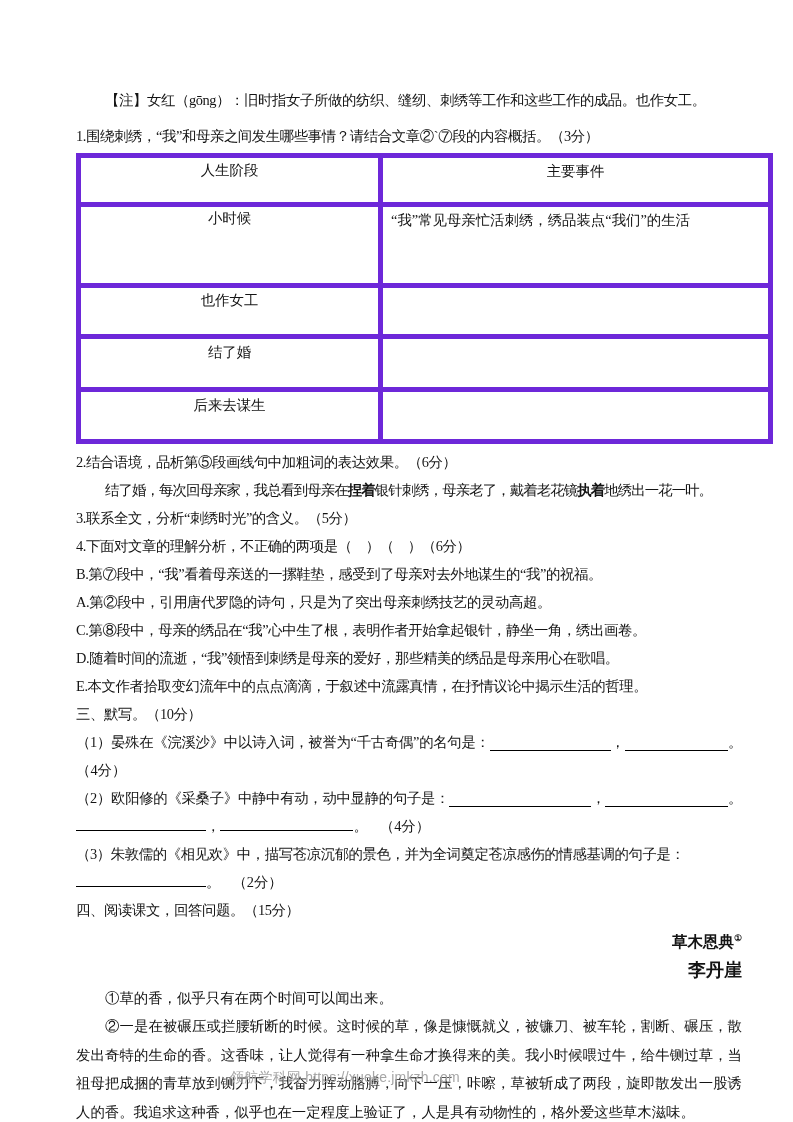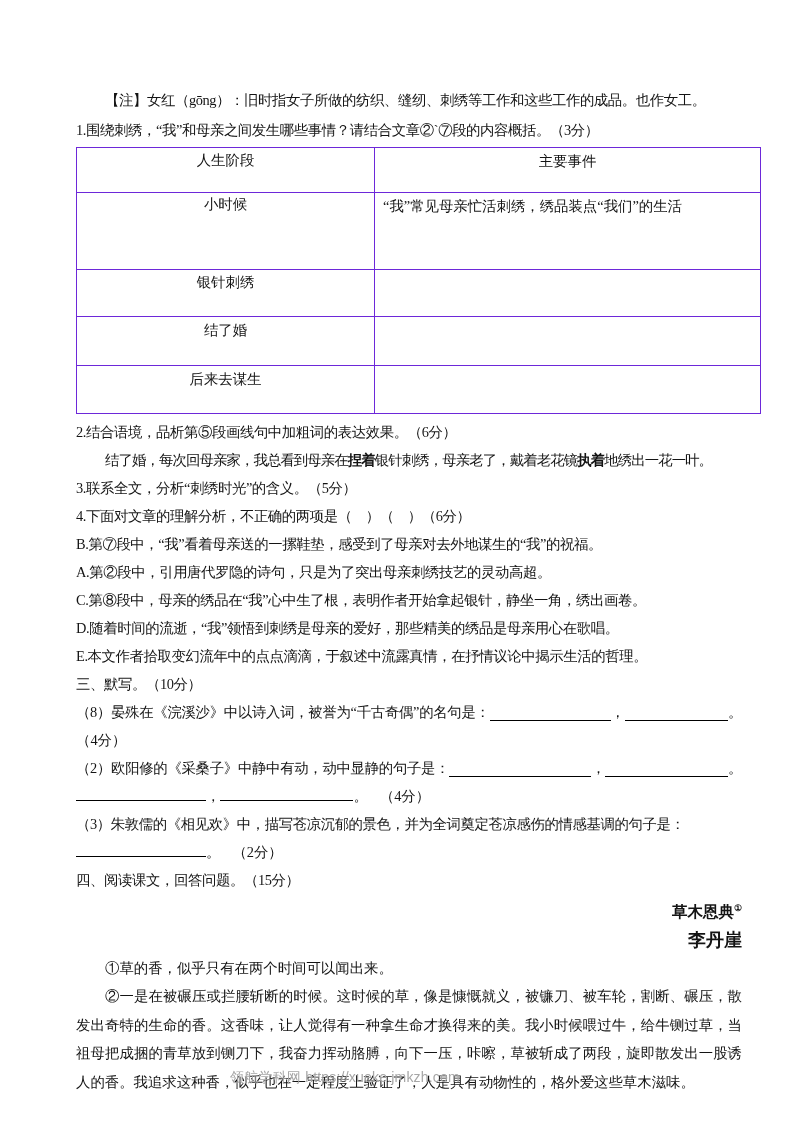--- a/index.html
+++ b/index.html
@@ -71,7 +71,7 @@
 
     <div class="ln24 indent oneline"><span>【注】女红（gōng）：旧时指女子所做的纺织、缝纫、刺绣等工作和这些工作的成品。也作女工。</span></div>
 
-    <div class="ln24 oneline" style="margin-top:6px;"><span>1.围绕刺绣，“我”和母亲之间发生哪些事情？请结合文章②`⑦段的内容概括。（3分）</span></div>
+    <div class="ln24 oneline" style="margin-top:12px;"><span>1.围绕刺绣，“我”和母亲之间发生哪些事情？请结合文章②`⑦段的内容概括。（3分）</span></div>
 
     <table class="qtable">
       <tbody>

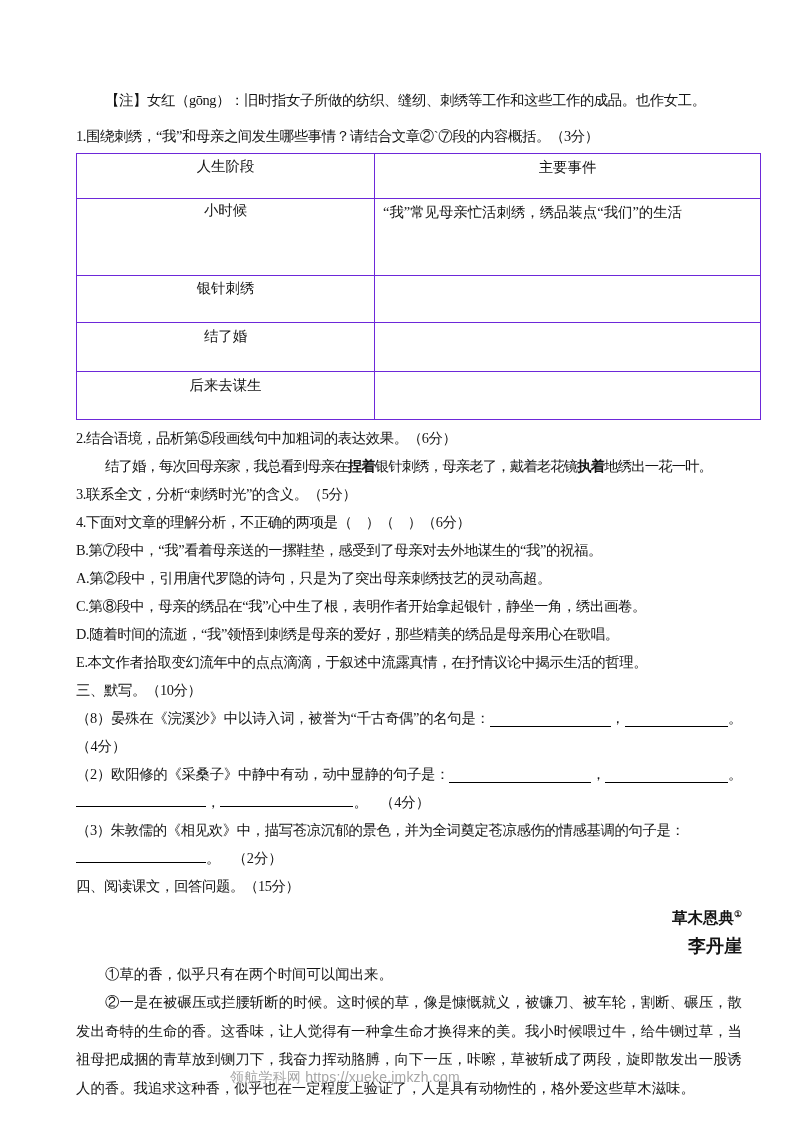--- a/index.html
+++ b/index.html
@@ -24,7 +24,7 @@
 
   
   table.qtable { border-collapse:collapse; table-layout:fixed; width:666px; margin:5px 0 4px 0; }
-  .qtable td { border:1px solid #6d28d9; vertical-align:top; padding:0; }
+  .qtable td { border:5px solid #6d28d9; vertical-align:top; padding:0; }
   .qtable td.c1 { width:297px; text-align:center; }
   .qtable td.c2 { width:369px; padding:1px 8px 18px 8px; text-align:left; }
   .qtable tr.hrow td { height:25px; line-height:25px; }

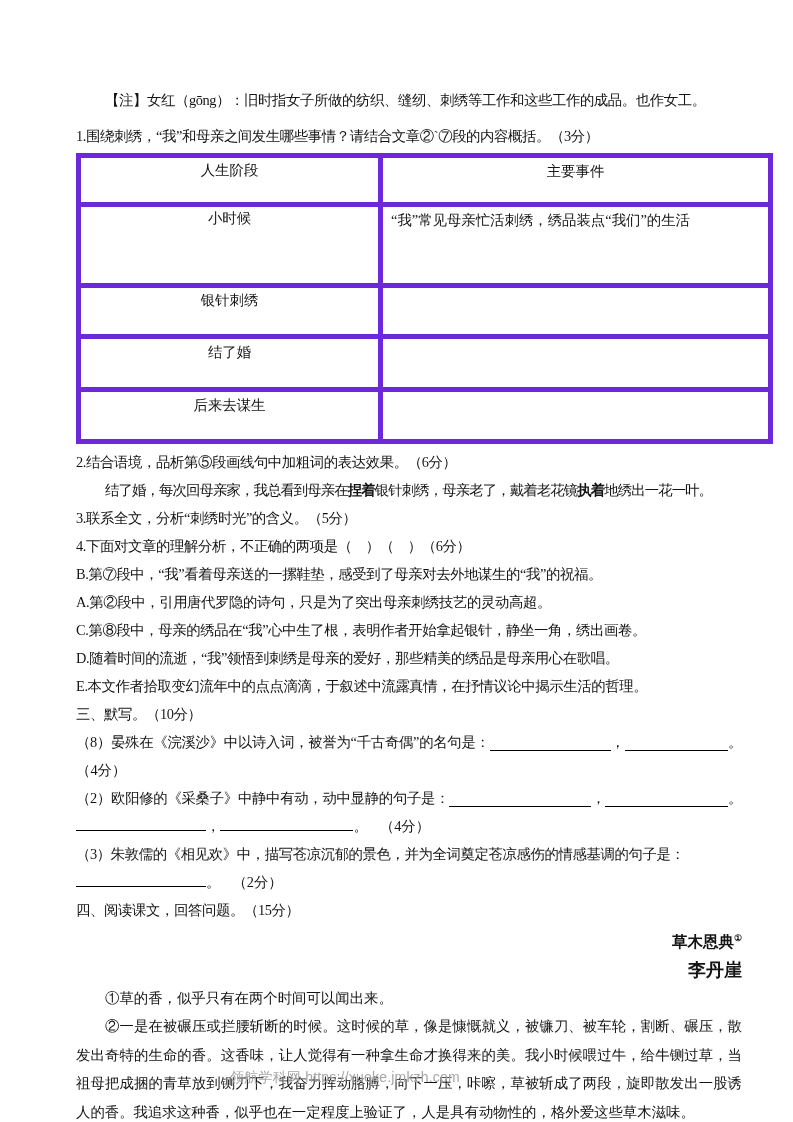--- a/index.html
+++ b/index.html
@@ -84,7 +84,7 @@
           <td class="c2">“我”常见母亲忙活刺绣，绣品装点“我们”的生活</td>
         </tr>
         <tr class="r2">
-          <td class="c1">银针刺绣</td>
+          <td class="c1">也作女工</td>
           <td class="c2"></td>
         </tr>
         <tr class="r3">

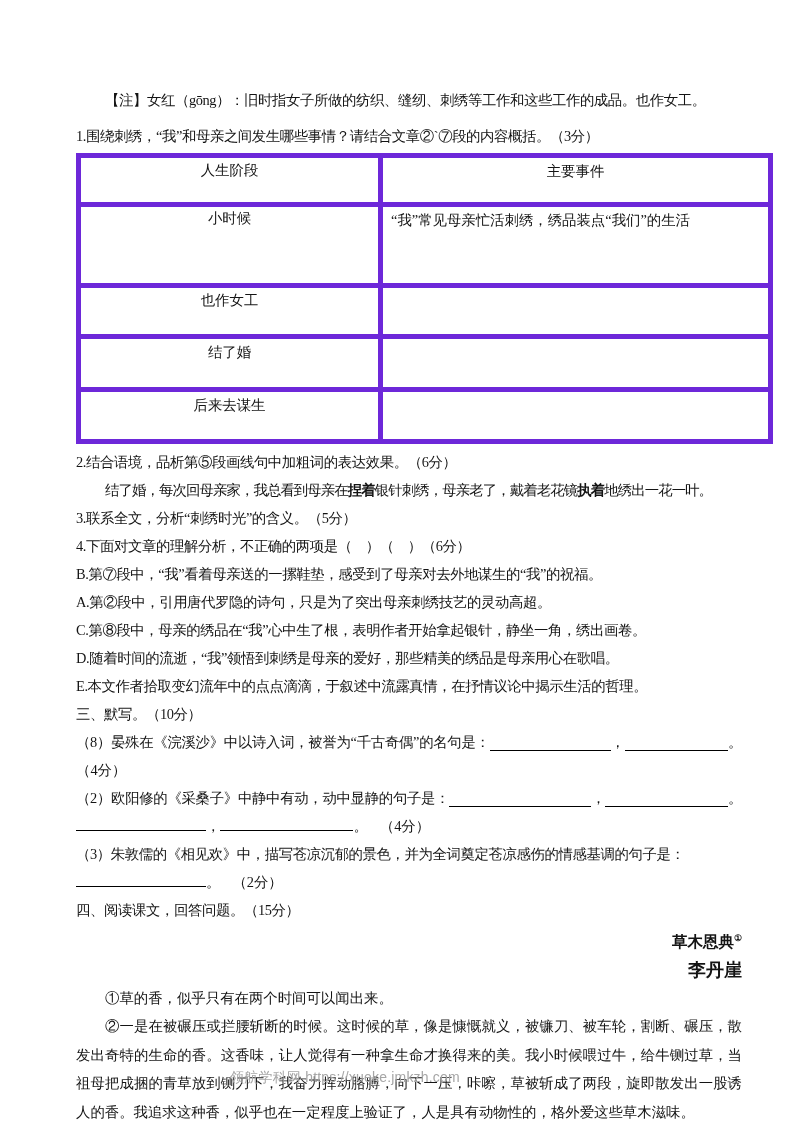--- a/index.html
+++ b/index.html
@@ -117,7 +117,7 @@
     <div class="ln oneline">三、默写。（10分）</div>
 
     <div class="flexline">
-      <span class="txt">（8）晏殊在《浣溪沙》中以诗入词，被誉为“千古奇偶”的名句是：</span>
+      <span class="txt">（1）晏殊在《浣溪沙》中以诗入词，被誉为“千古奇偶”的名句是：</span>
       <span class="blank" style="flex-basis:150px;"></span>
       <span class="txt">，</span>
       <span class="blank" style="flex-basis:128px;"></span>

